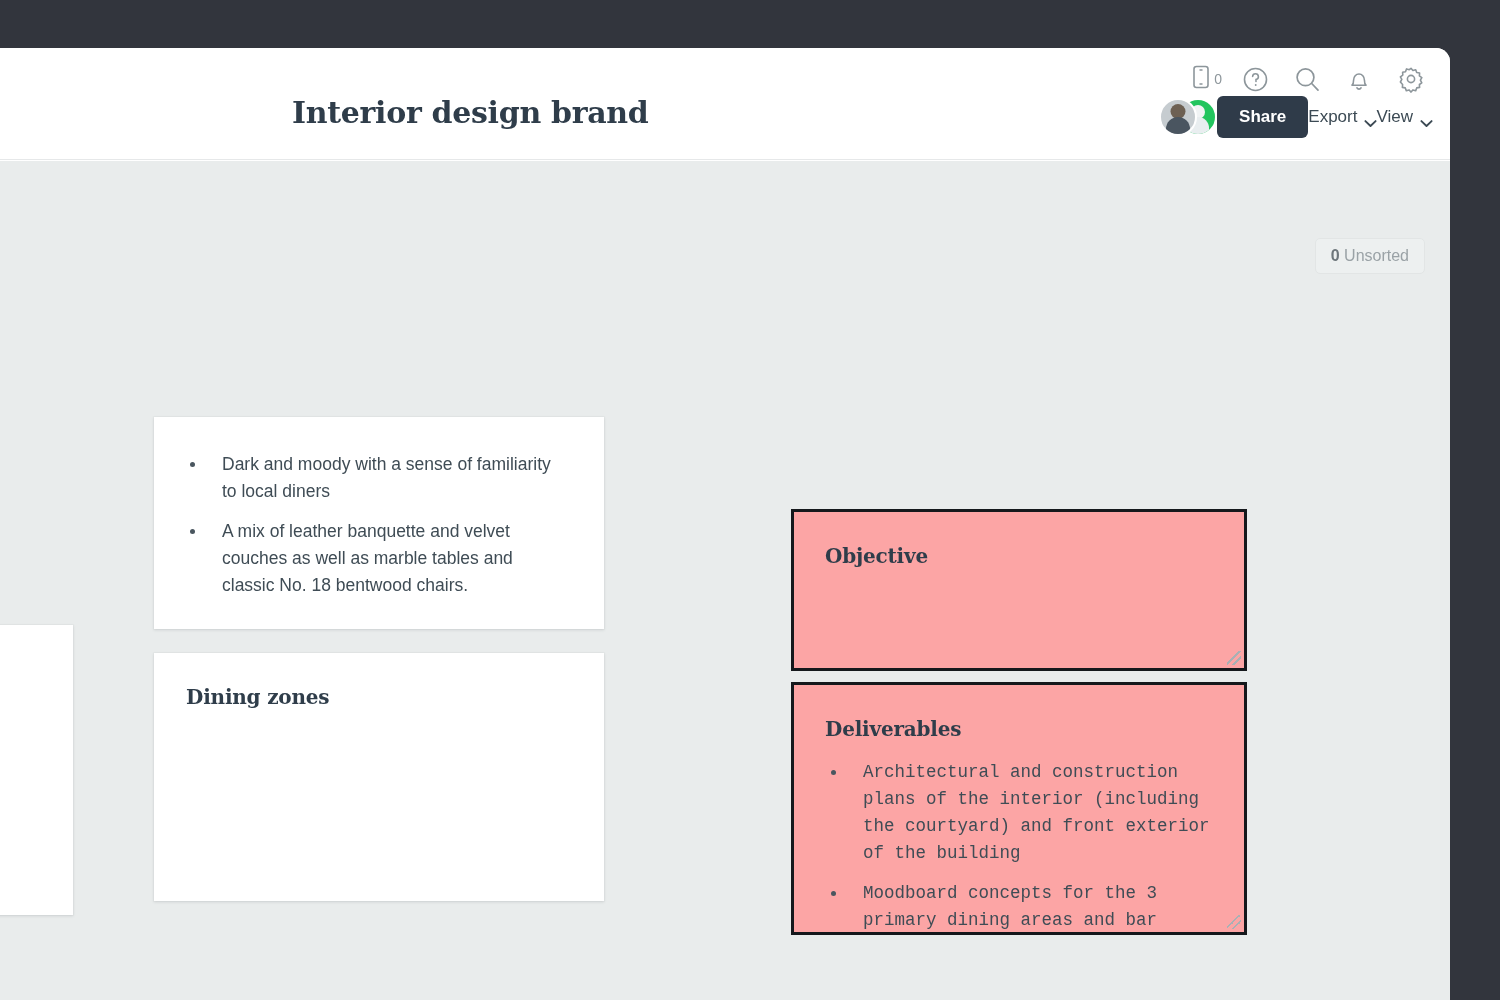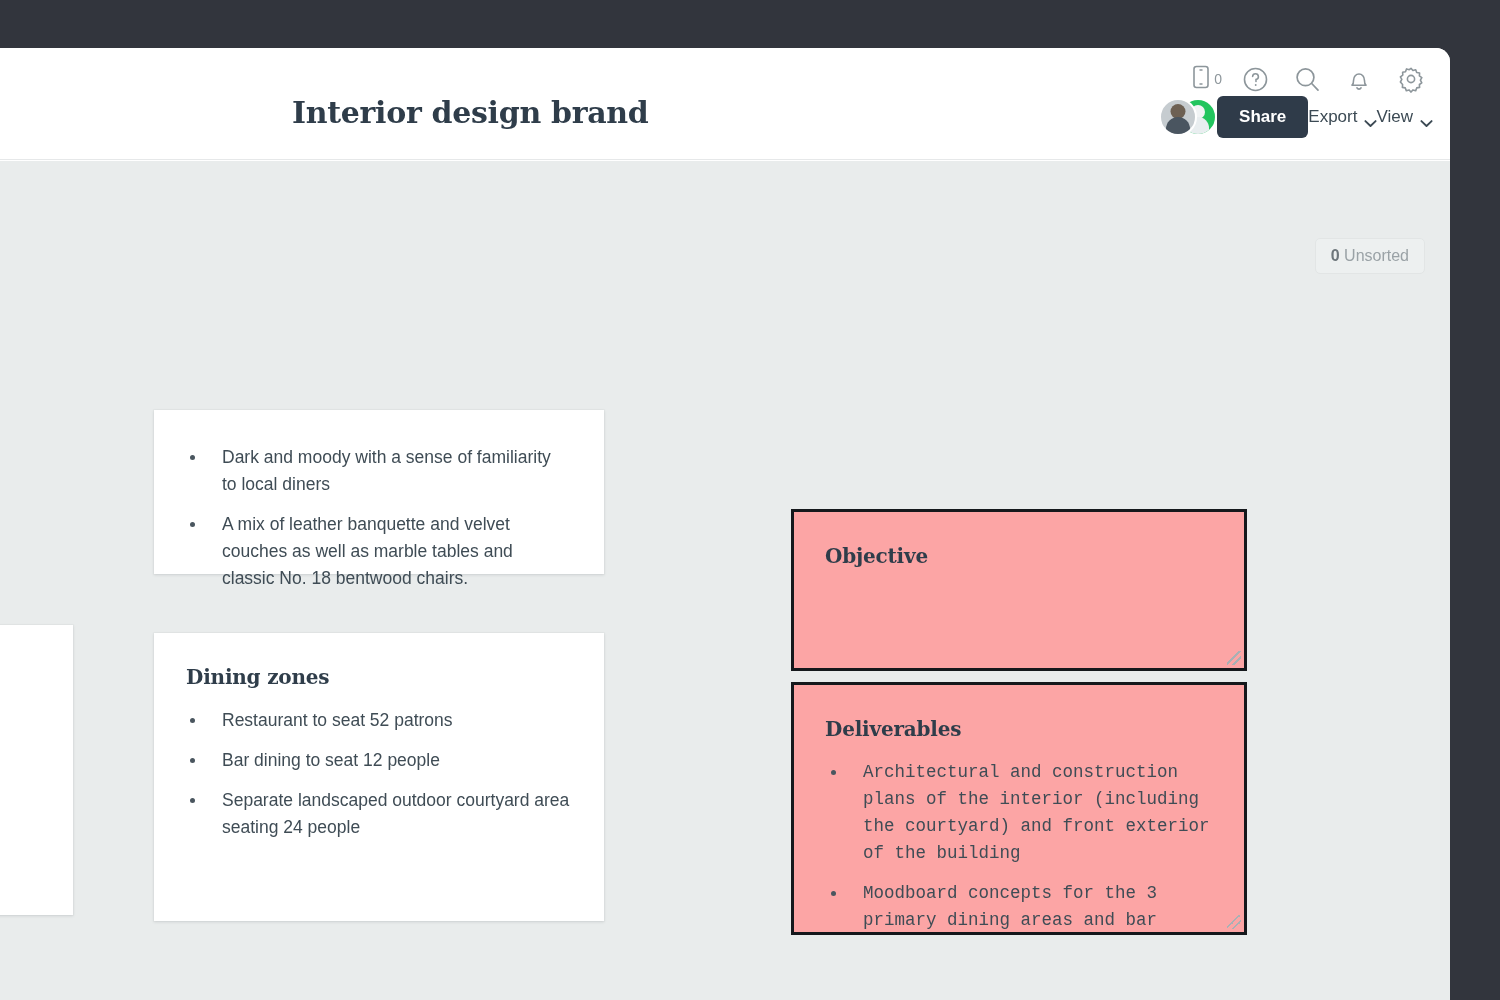--- a/index.html
+++ b/index.html
@@ -151,8 +151,8 @@
 
   
   #card-mood {
-    left: 214px; top: 249px;
-    width: 450px; height: 164px;
+    left: 214px; top: 256px;
+    width: 450px; height: 212px;
   }
   #card-mood ul { padding: 34px 34px 0 30px; }
 

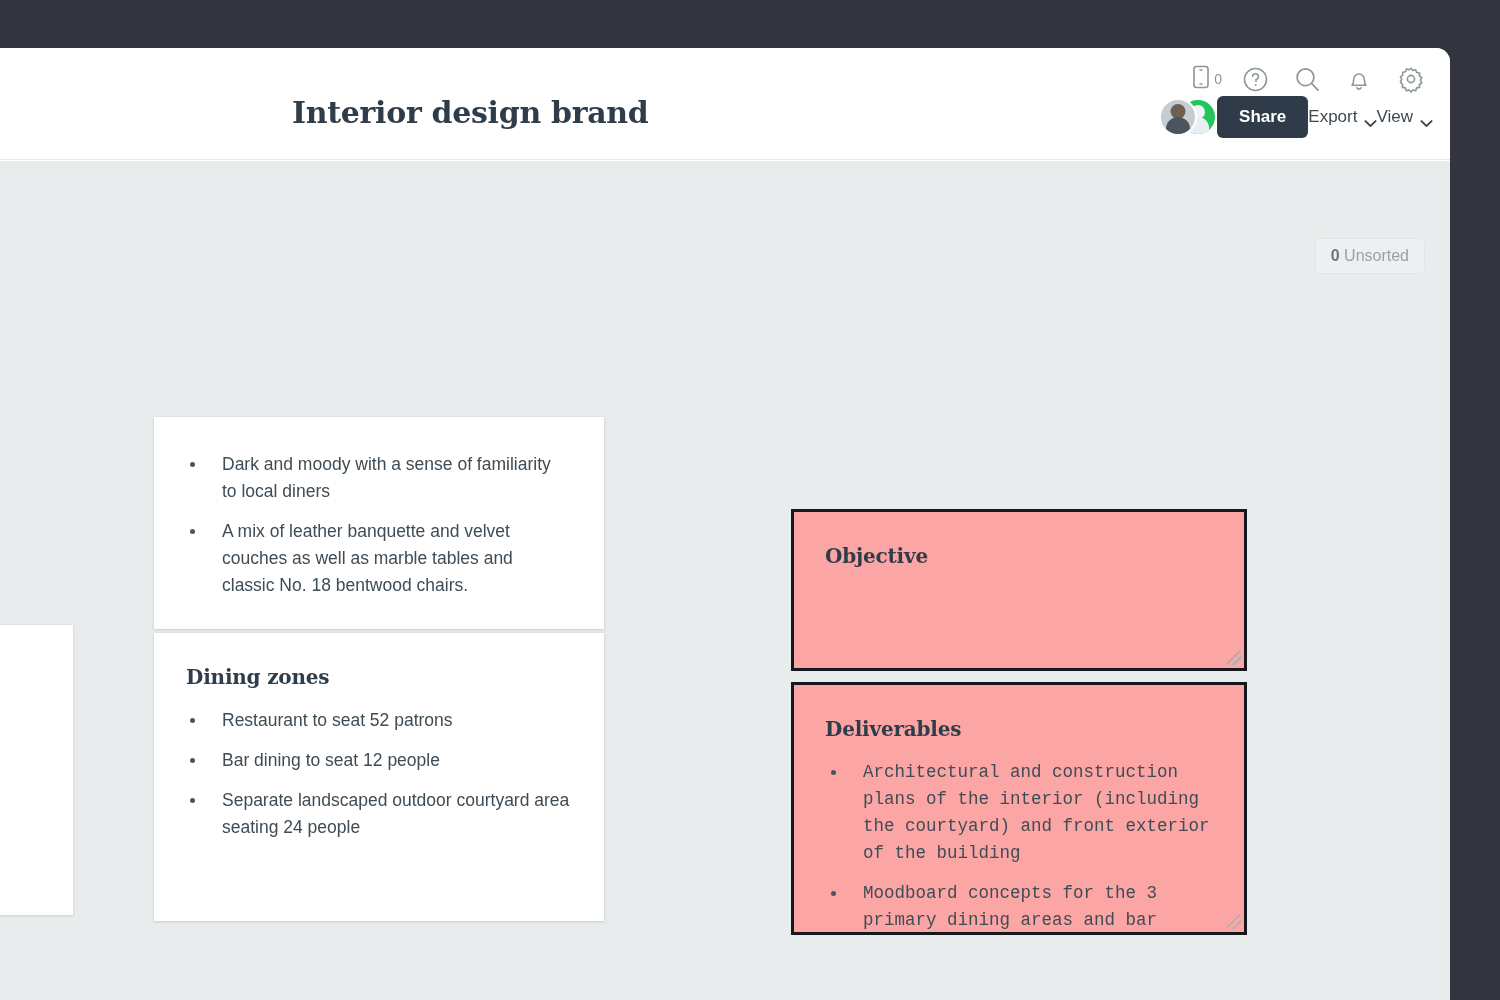--- a/index.html
+++ b/index.html
@@ -158,8 +158,8 @@
 
   
   #card-dining {
-    left: 214px; top: 472px;
-    width: 450px; height: 288px;
+    left: 214px; top: 492px;
+    width: 450px; height: 248px;
   }
   #card-dining .card-title { padding: 32px 0 0 32px; }
   #card-dining ul { padding: 18px 28px 0 30px; }

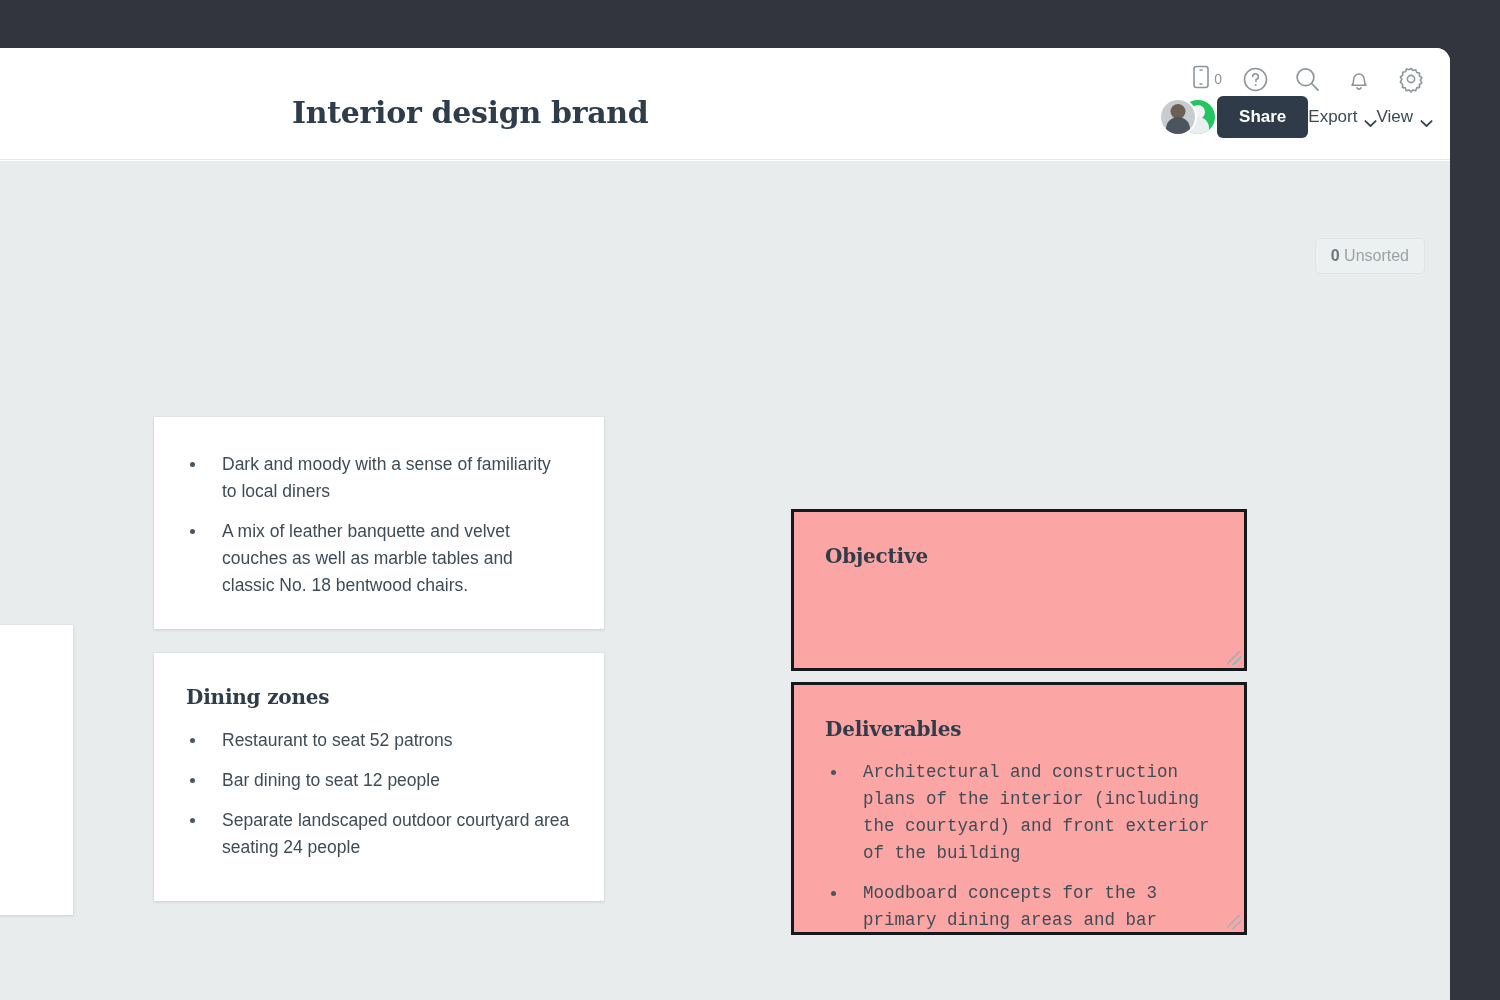--- a/index.html
+++ b/index.html
@@ -315,11 +315,6 @@
 
     <div class="card" id="card-dining">
       <div class="card-title">Dining zones</div>
-      <ul class="bullets">
-        <li>Restaurant to seat 52 patrons</li>
-        <li>Bar dining to seat 12 people</li>
-        <li>Separate landscaped outdoor courtyard area seating 24 people</li>
-      </ul>
     </div>
 
     <div class="card-bordered" id="card-objective">

